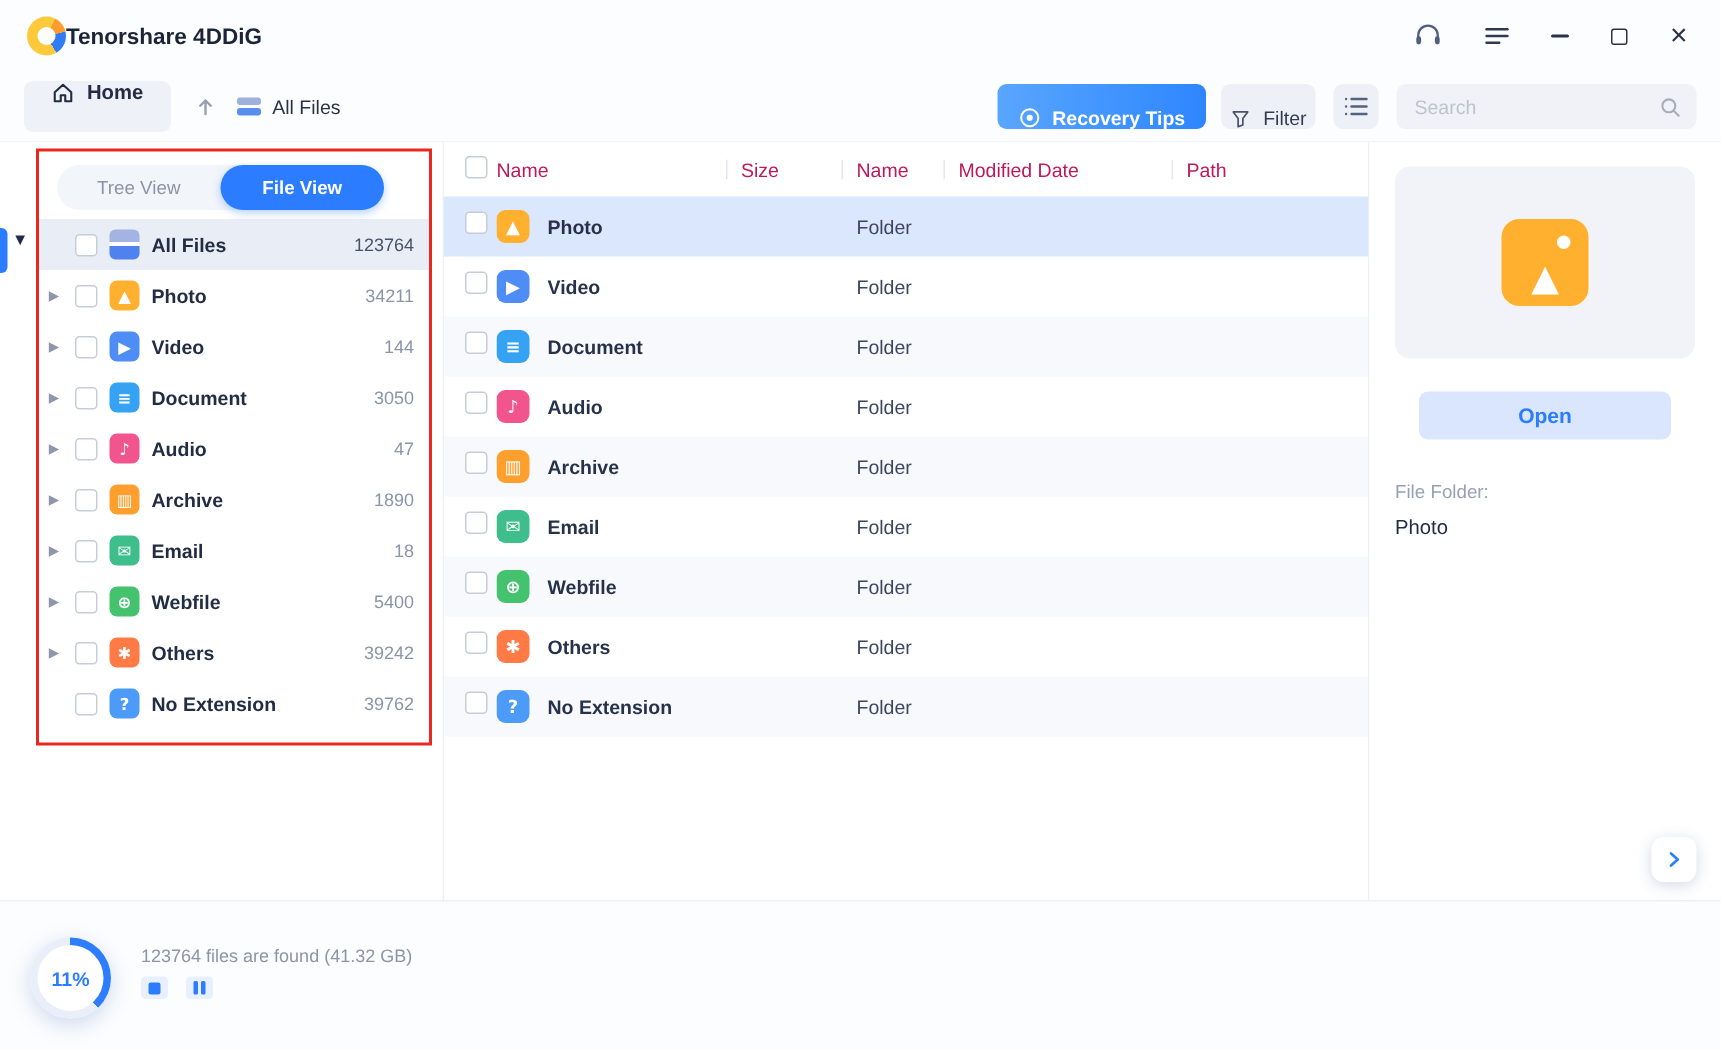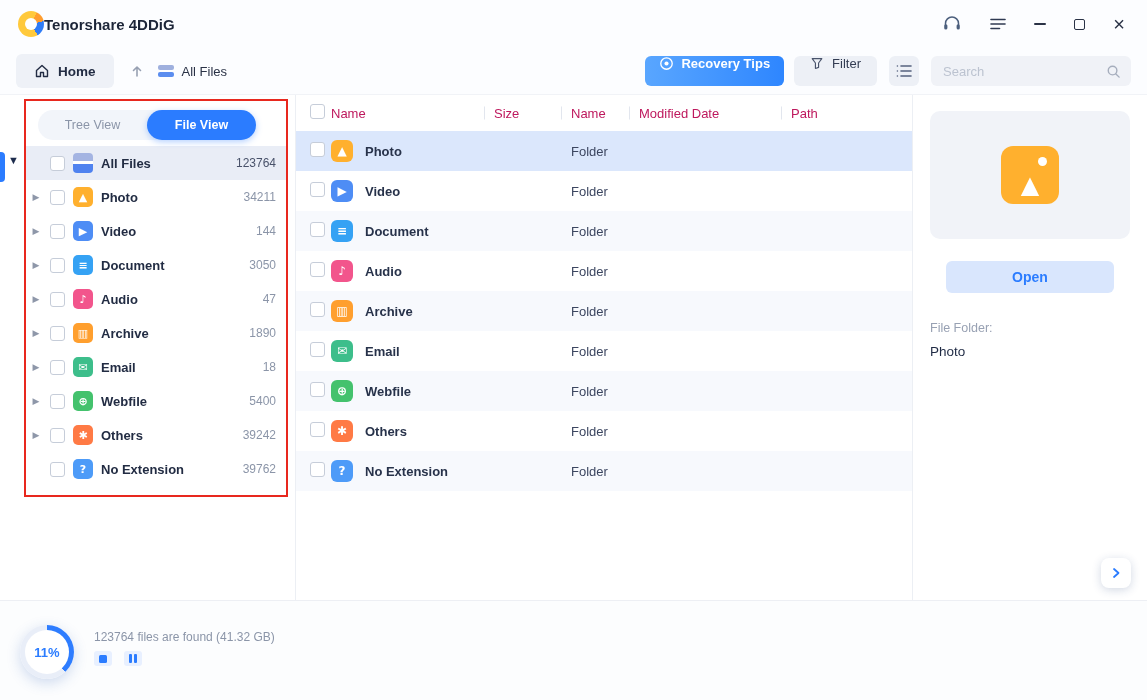--- a/index.html
+++ b/index.html
@@ -24,7 +24,7 @@
 
   
   .toolbar{height:47px;display:flex;align-items:center;padding:0 16px;background:#fcfdff;border-bottom:1px solid #f1f3f7}
-  .home-btn{display:flex;align-items:center;gap:8px;height:34px;padding:0 18px;background:#eef1f7;border:0;border-radius:6px;font-size:13.5px;font-weight:700;color:#222c43}
+  .home-btn{display:flex;gap:8px;height:34px;padding:0 18px;background:#eef1f7;border:0;border-radius:6px;font-size:13.5px;font-weight:700;color:#222c43}
   .up-btn{margin-left:16px;background:none;border:0;display:flex;align-items:center}
   .breadcrumb{display:flex;align-items:center;gap:8px;margin-left:14px;font-size:13px;color:#2a3246}
   .drive-bc{display:inline-flex;flex-direction:column;gap:2px}

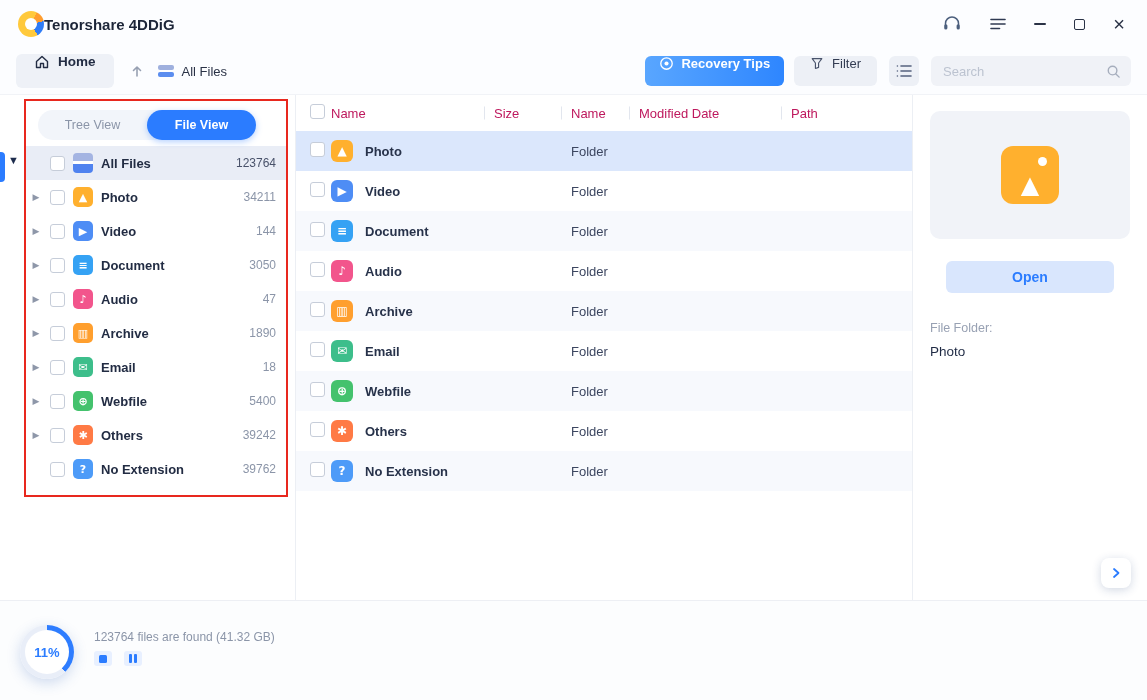--- a/index.html
+++ b/index.html
@@ -31,7 +31,7 @@
   .drive-bc i{display:block;width:16px;height:5px;border-radius:2px;background:#9fb0de}
   .drive-bc i:last-child{background:#5b8def}
   .tb-spacer{flex:1}
-  .tips-btn{display:flex;align-items:flex-start;gap:7px;height:30px;padding:0 14px;border:0;border-radius:6px;
+  .tips-btn{display:flex;align-items:flex-end;gap:7px;height:30px;padding:0 14px;border:0;border-radius:6px;
             background:linear-gradient(90deg,#59a6ff,#2e86ff);color:#fff;font-size:13px;font-weight:600;margin-right:10px}
   .filter-btn{display:flex;align-items:flex-start;gap:8px;height:30px;padding:0 16px;border:0;border-radius:6px;background:#edf0f6;color:#333c52;font-size:13px;margin-right:12px}
   .view-btn{width:30px;height:30px;border:0;border-radius:6px;background:#edf0f6;display:flex;align-items:center;justify-content:center;margin-right:12px}

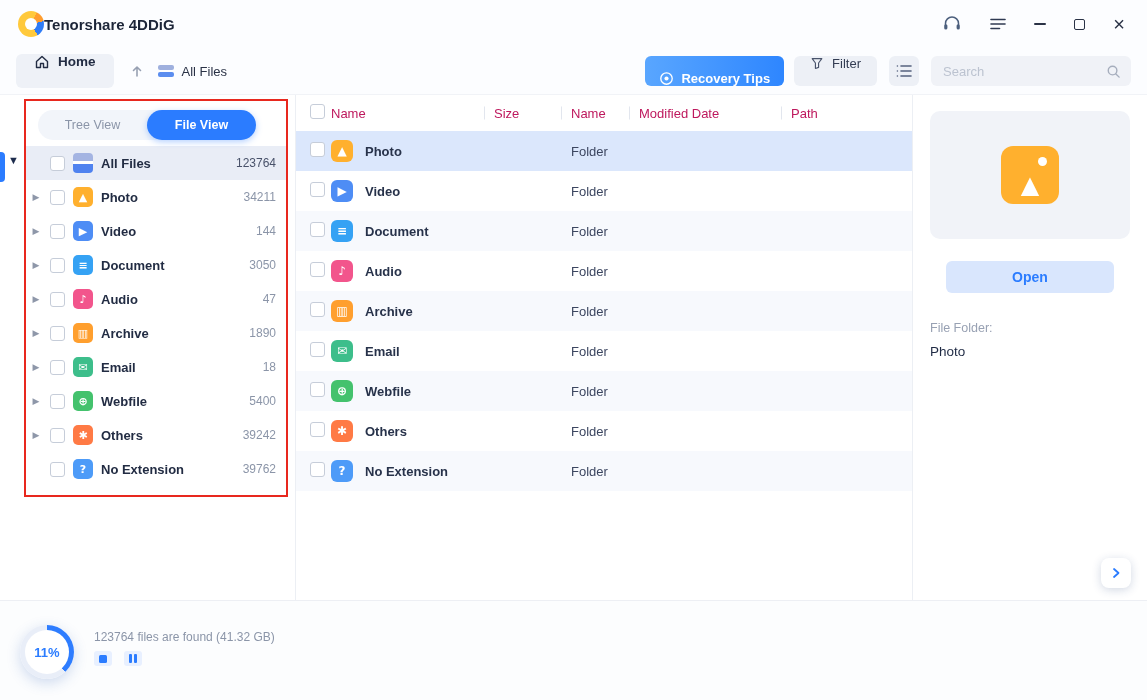--- a/index.html
+++ b/index.html
@@ -33,7 +33,7 @@
   .tb-spacer{flex:1}
   .tips-btn{display:flex;align-items:flex-end;gap:7px;height:30px;padding:0 14px;border:0;border-radius:6px;
             background:linear-gradient(90deg,#59a6ff,#2e86ff);color:#fff;font-size:13px;font-weight:600;margin-right:10px}
-  .filter-btn{display:flex;align-items:flex-start;gap:8px;height:30px;padding:0 16px;border:0;border-radius:6px;background:#edf0f6;color:#333c52;font-size:13px;margin-right:12px}
+  .filter-btn{display:flex;align-items:flex-end;gap:8px;height:30px;padding:0 6px;border:0;border-radius:6px;background:#edf0f6;color:#333c52;font-size:13px;margin-right:12px}
   .view-btn{width:30px;height:30px;border:0;border-radius:6px;background:#edf0f6;display:flex;align-items:center;justify-content:center;margin-right:12px}
   .search{width:200px;height:30px;background:#f0f2f7;border-radius:6px;display:flex;align-items:center;padding:0 10px 0 12px}
   .search input{flex:1;border:0;background:transparent;outline:none;font-size:13px;color:#333;min-width:0}

